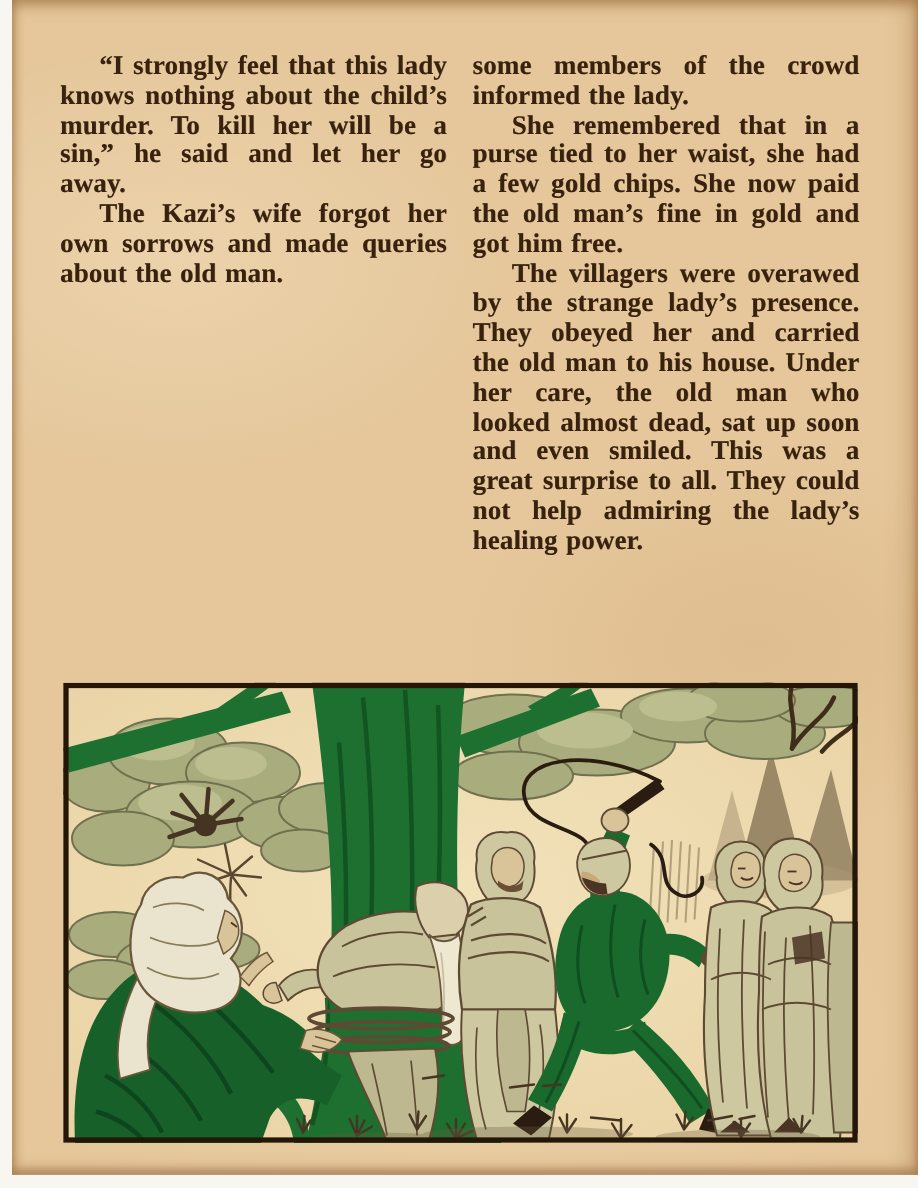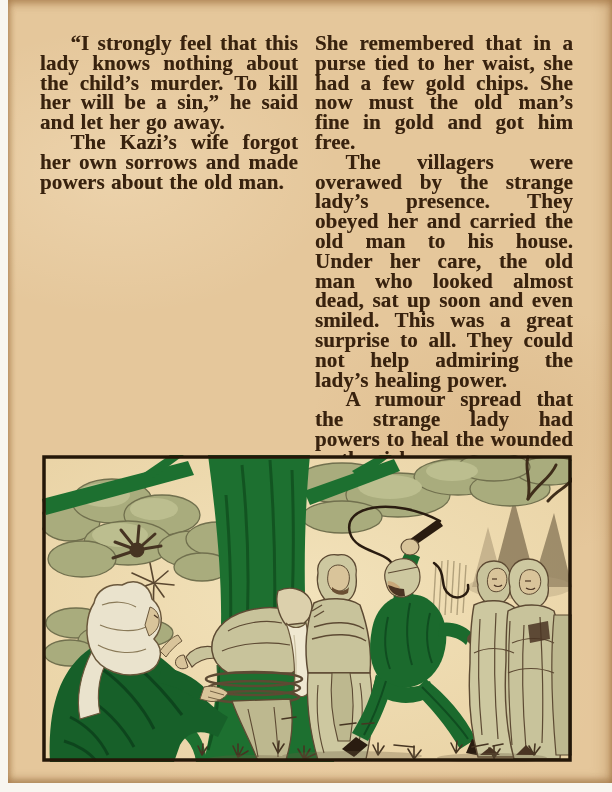--- a/index.html
+++ b/index.html
@@ -19,7 +19,7 @@
   }
   .col{
     position:absolute;top:34px;width:258px;
-    color:#38220e;font-size:21px;font-weight:700;line-height:19.8px;
+    color:#38220e;font-size:18px;font-weight:700;line-height:19.8px;
     text-align:justify;letter-spacing:.1px;word-spacing:1px;
     text-shadow:.3px .3px 0 rgba(56,34,14,.45);
   }

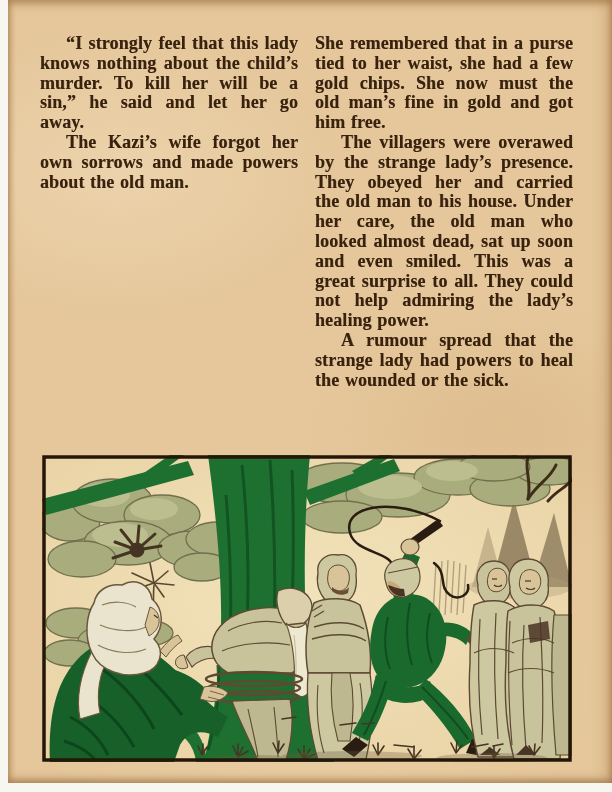--- a/index.html
+++ b/index.html
@@ -40,6 +40,7 @@
       <p>The Kazi’s wife forgot her own sorrows and made powers about the old man.</p>
     </div>
   <div class="col col-right">
+      <p>some members of the crowd informed the lady.</p>
       <p>She remembered that in a purse tied to her waist, she had a few gold chips.  She now must the old man’s fine in gold and got him free.</p>
       <p>The villagers were overawed by the strange lady’s presence. They obeyed her and carried the old man to his house. Under her care, the old man who looked almost dead, sat up soon and even smiled.  This was a great surprise to all. They could not help admiring the lady’s healing power.</p>
       <p>A rumour spread that the strange lady had powers to heal the wounded or the sick.</p>

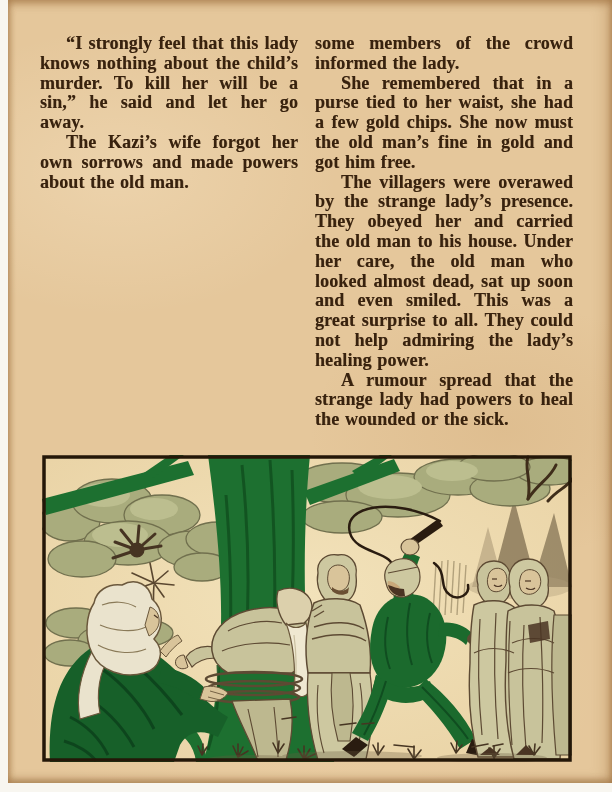--- a/index.html
+++ b/index.html
@@ -41,7 +41,7 @@
     </div>
   <div class="col col-right">
       <p>some members of the crowd informed the lady.</p>
-      <p>She remembered that in a purse tied to her waist, she had a few gold chips.  She now must the old man’s fine in gold and got him free.</p>
+      <p>She remembered that in a purse tied to her waist, she had a few gold chips.  She now paid the old man’s fine in gold and got him free.</p>
       <p>The villagers were overawed by the strange lady’s presence. They obeyed her and carried the old man to his house. Under her care, the old man who looked almost dead, sat up soon and even smiled.  This was a great surprise to all. They could not help admiring the lady’s healing power.</p>
       <p>A rumour spread that the strange lady had powers to heal the wounded or the sick.</p>
     </div>

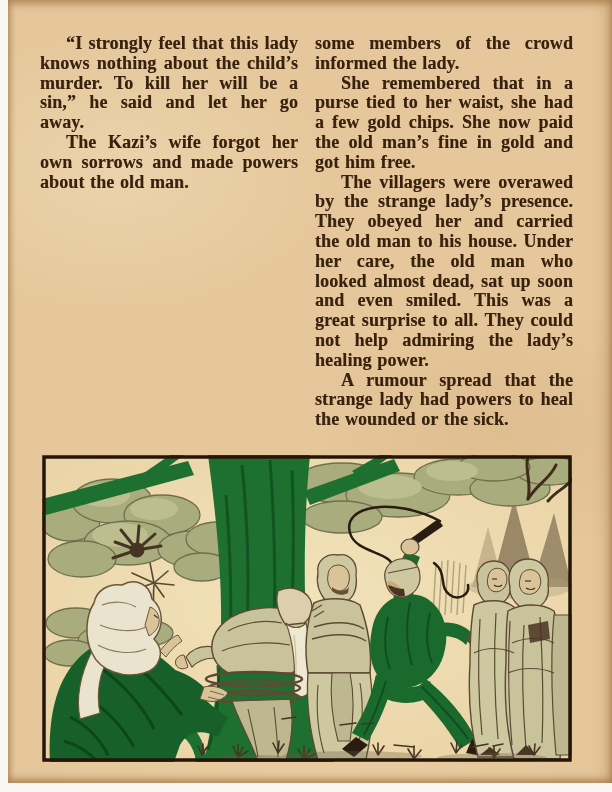--- a/index.html
+++ b/index.html
@@ -37,7 +37,7 @@
 
   <div class="col col-left">
       <p>“I strongly feel that this lady knows nothing about the child’s murder.  To kill her will be a sin,” he said and let her go away.</p>
-      <p>The Kazi’s wife forgot her own sorrows and made powers about the old man.</p>
+      <p>The Kazi’s wife forgot her own sorrows and made queries about the old man.</p>
     </div>
   <div class="col col-right">
       <p>some members of the crowd informed the lady.</p>

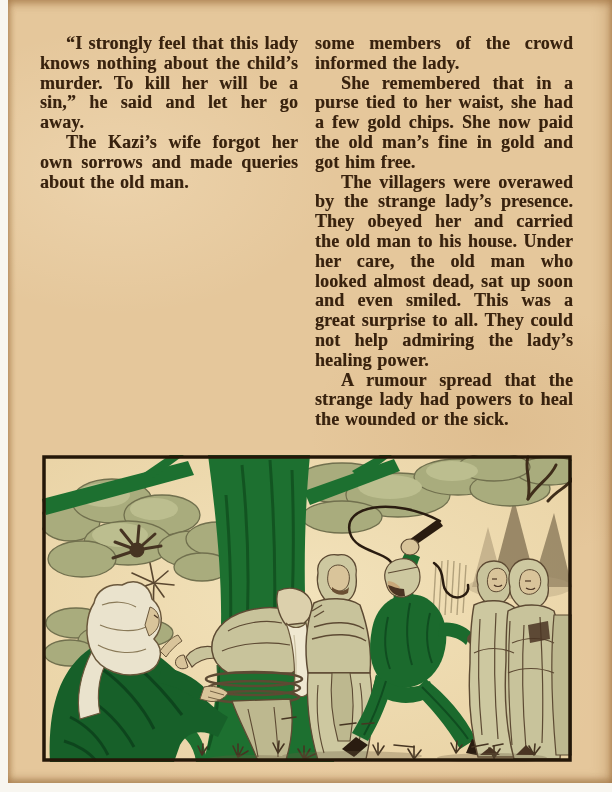--- a/index.html
+++ b/index.html
@@ -43,7 +43,6 @@
       <p>some members of the crowd informed the lady.</p>
       <p>She remembered that in a purse tied to her waist, she had a few gold chips.  She now paid the old man’s fine in gold and got him free.</p>
       <p>The villagers were overawed by the strange lady’s presence. They obeyed her and carried the old man to his house. Under her care, the old man who looked almost dead, sat up soon and even smiled.  This was a great surprise to all. They could not help admiring the lady’s healing power.</p>
-      <p>A rumour spread that the strange lady had powers to heal the wounded or the sick.</p>
     </div>
 
   <div class="illustration">

